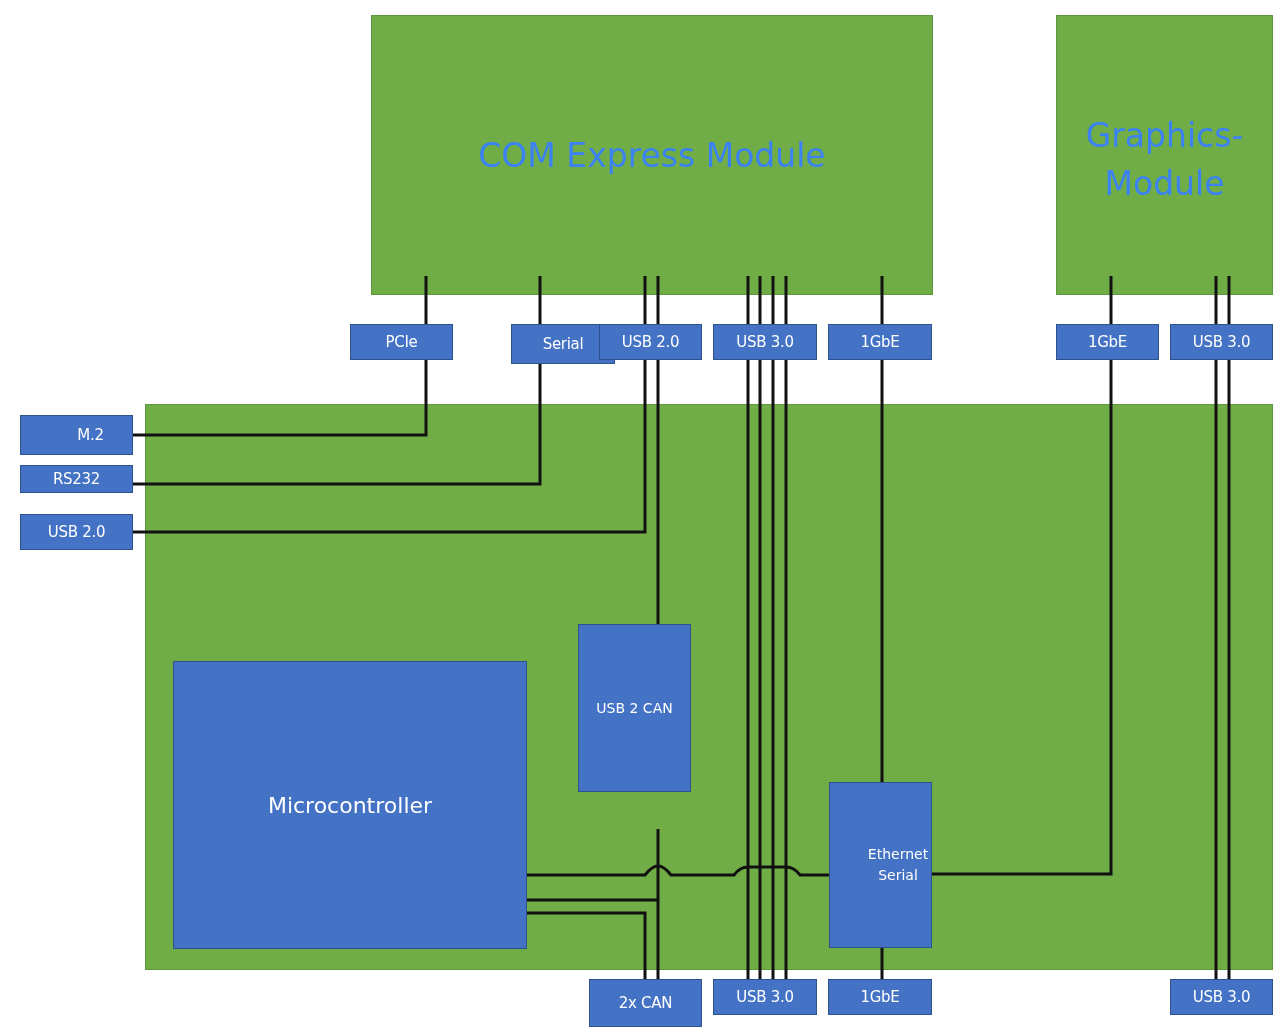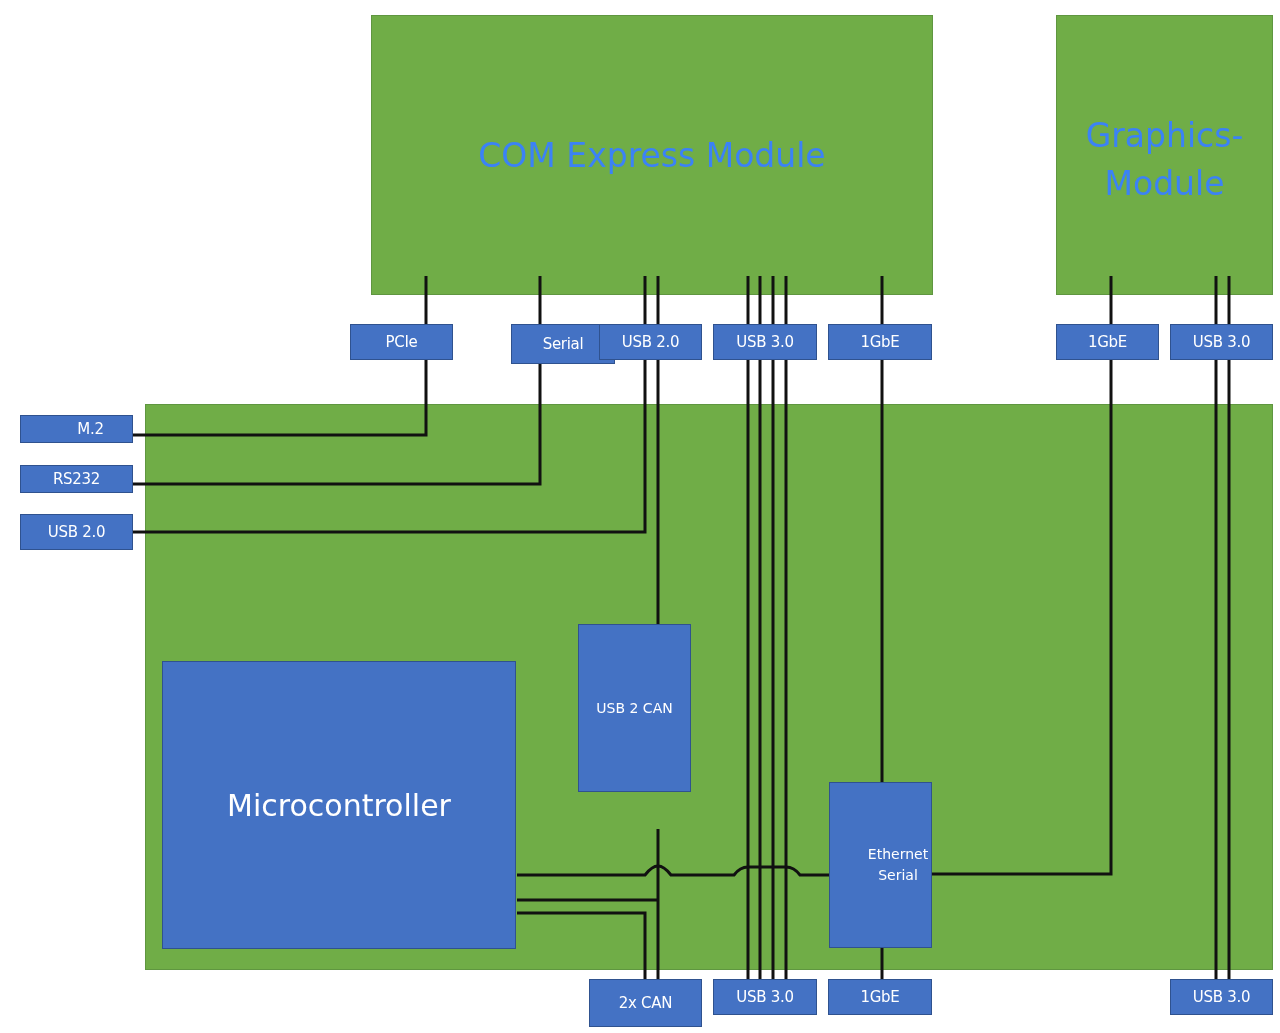--- a/index.html
+++ b/index.html
@@ -80,7 +80,7 @@
 <div class="blue port" style="left:1056px; top:324px; width:103px; height:36px;">1GbE</div>
 <div class="blue port" style="left:1170px; top:324px; width:103px; height:36px;">USB 3.0</div>
 
-<div class="blue port" style="left:20px; top:415px; width:113px; height:28px;padding-left:28px;">M.2</div>
+<div class="blue port" style="left:20px; top:415px; width:113px; height:40px;padding-left:28px;">M.2</div>
 <div class="blue port" style="left:20px; top:465px; width:113px; height:28px;">RS232</div>
 <div class="blue port" style="left:20px; top:514px; width:113px; height:36px;">USB 2.0</div>
 

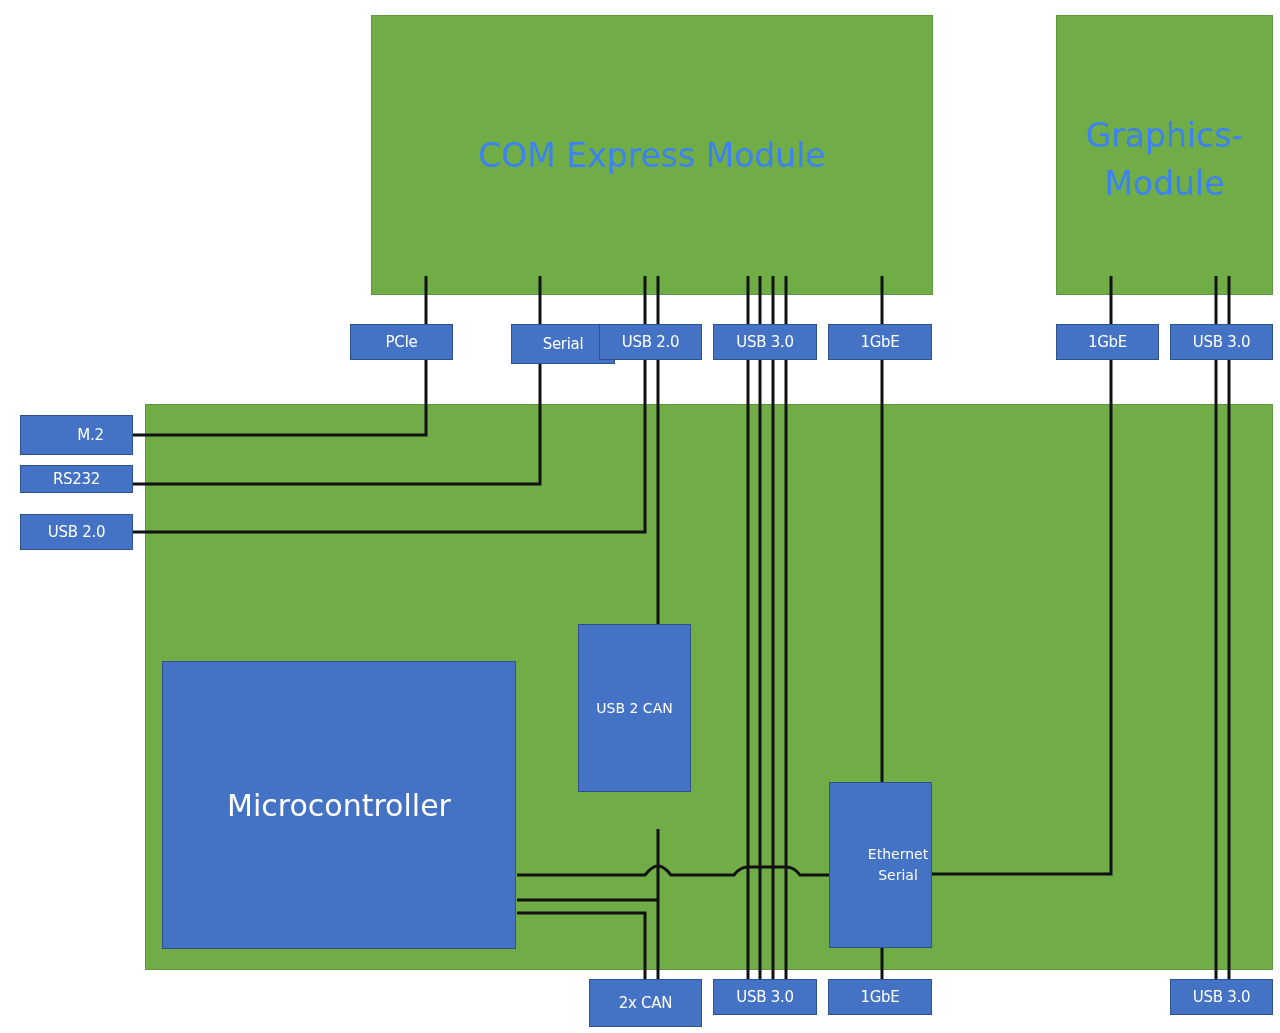--- a/index.html
+++ b/index.html
@@ -84,7 +84,7 @@
 <div class="blue port" style="left:20px; top:465px; width:113px; height:28px;">RS232</div>
 <div class="blue port" style="left:20px; top:514px; width:113px; height:36px;">USB 2.0</div>
 
-<div class="blue" style="left:162px; top:661px; width:354px; height:288px; font-size:30px;">Microcontroller</div>
+<div class="blue" style="left:173px; top:661px; width:354px; height:288px; font-size:22px;">Microcontroller</div>
 <div class="blue" style="left:578px; top:624px; width:113px; height:168px; font-size:14px;">USB 2 CAN</div>
 <div class="blue" style="left:829px; top:782px; width:103px; height:166px; font-size:14px; flex-direction:column; line-height:21px;padding-left:35px;">
   <span>Ethernet</span>

